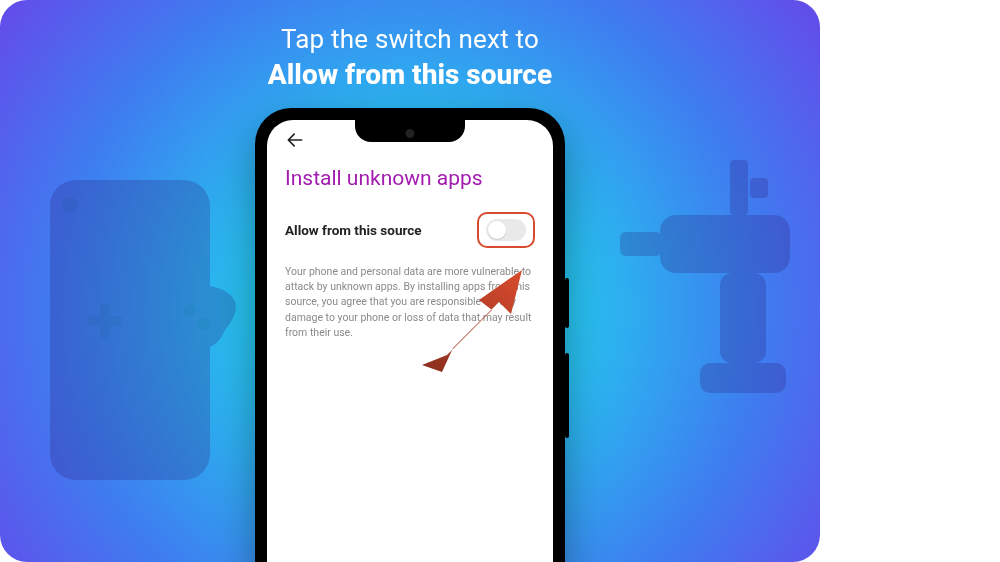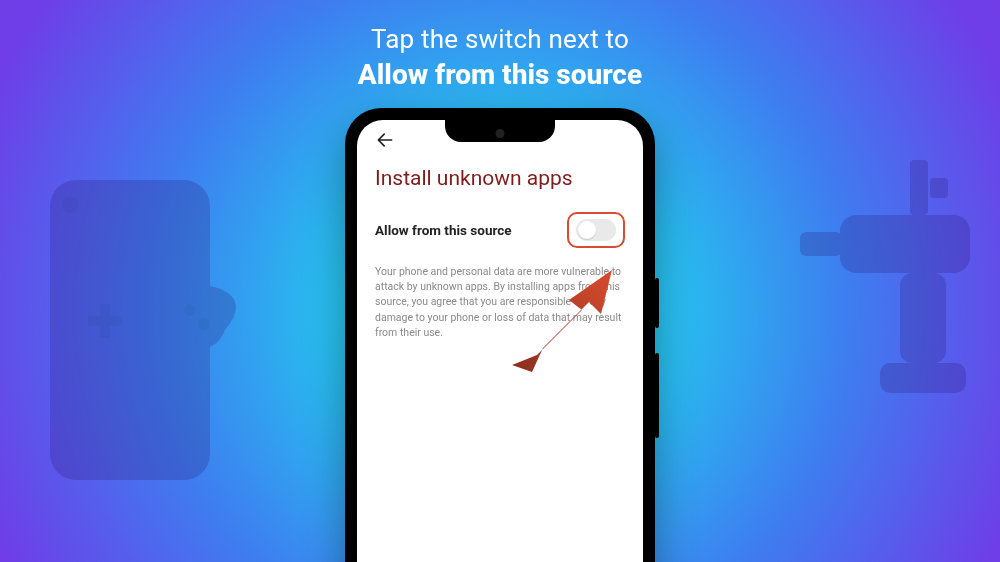--- a/index.html
+++ b/index.html
@@ -6,8 +6,9 @@
     html,body { width:1000px; height:562px; overflow:hidden; font-family: -apple-system, Roboto, "Helvetica Neue", Arial, sans-serif; }
 
     .stage {
-      position:relative; width:1000px; height:562px;
+      position:relative; width:820px; height:562px;
       background: radial-gradient(1000px 1000px at 50% 55%, #36d6f4 0%, #25c6ef 15%, #3e7df0 35%, #6e3ee8 55%, #7a38e1 75%, #6e2fd2 100%);
+      border-radius: 27px;
     }
 
     

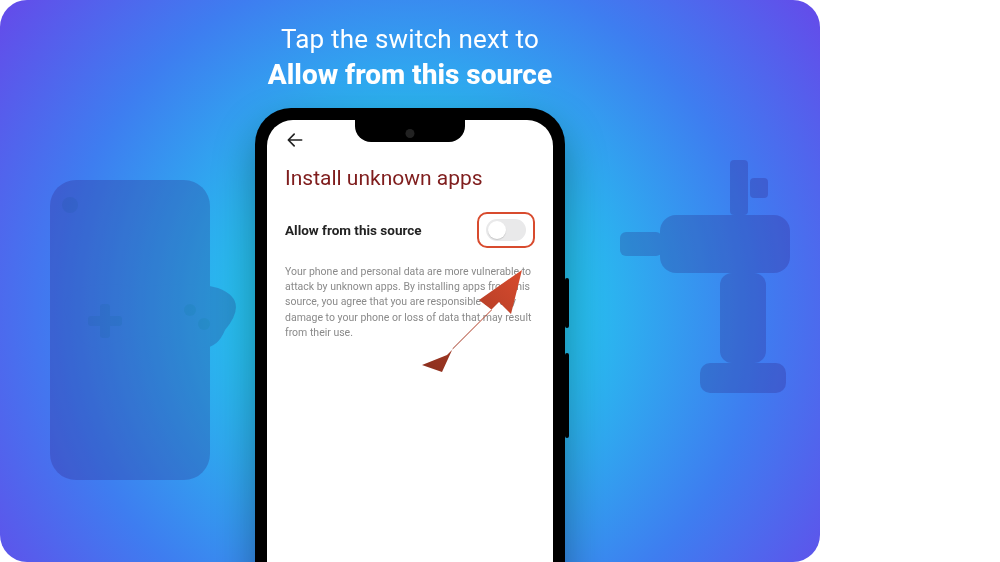--- a/index.html
+++ b/index.html
@@ -41,7 +41,7 @@
     .topbar { padding:6px 14px 4px 14px; }
     .back   { width:28px; height:28px; display:flex; align-items:center; justify-content:center; cursor:pointer; }
 
-    .title  { padding:8px 18px 10px 18px; font-size:21px; color:#7f1d1d; font-weight:400; }
+    .title  { padding:8px 18px 10px 18px; font-size:21px; color:#a21caf; font-weight:400; }
 
     .row    { display:flex; align-items:center; justify-content:space-between; padding:12px 18px 8px 18px; }
     .row-label { font-size:13.5px; font-weight:700; color:#222; }

